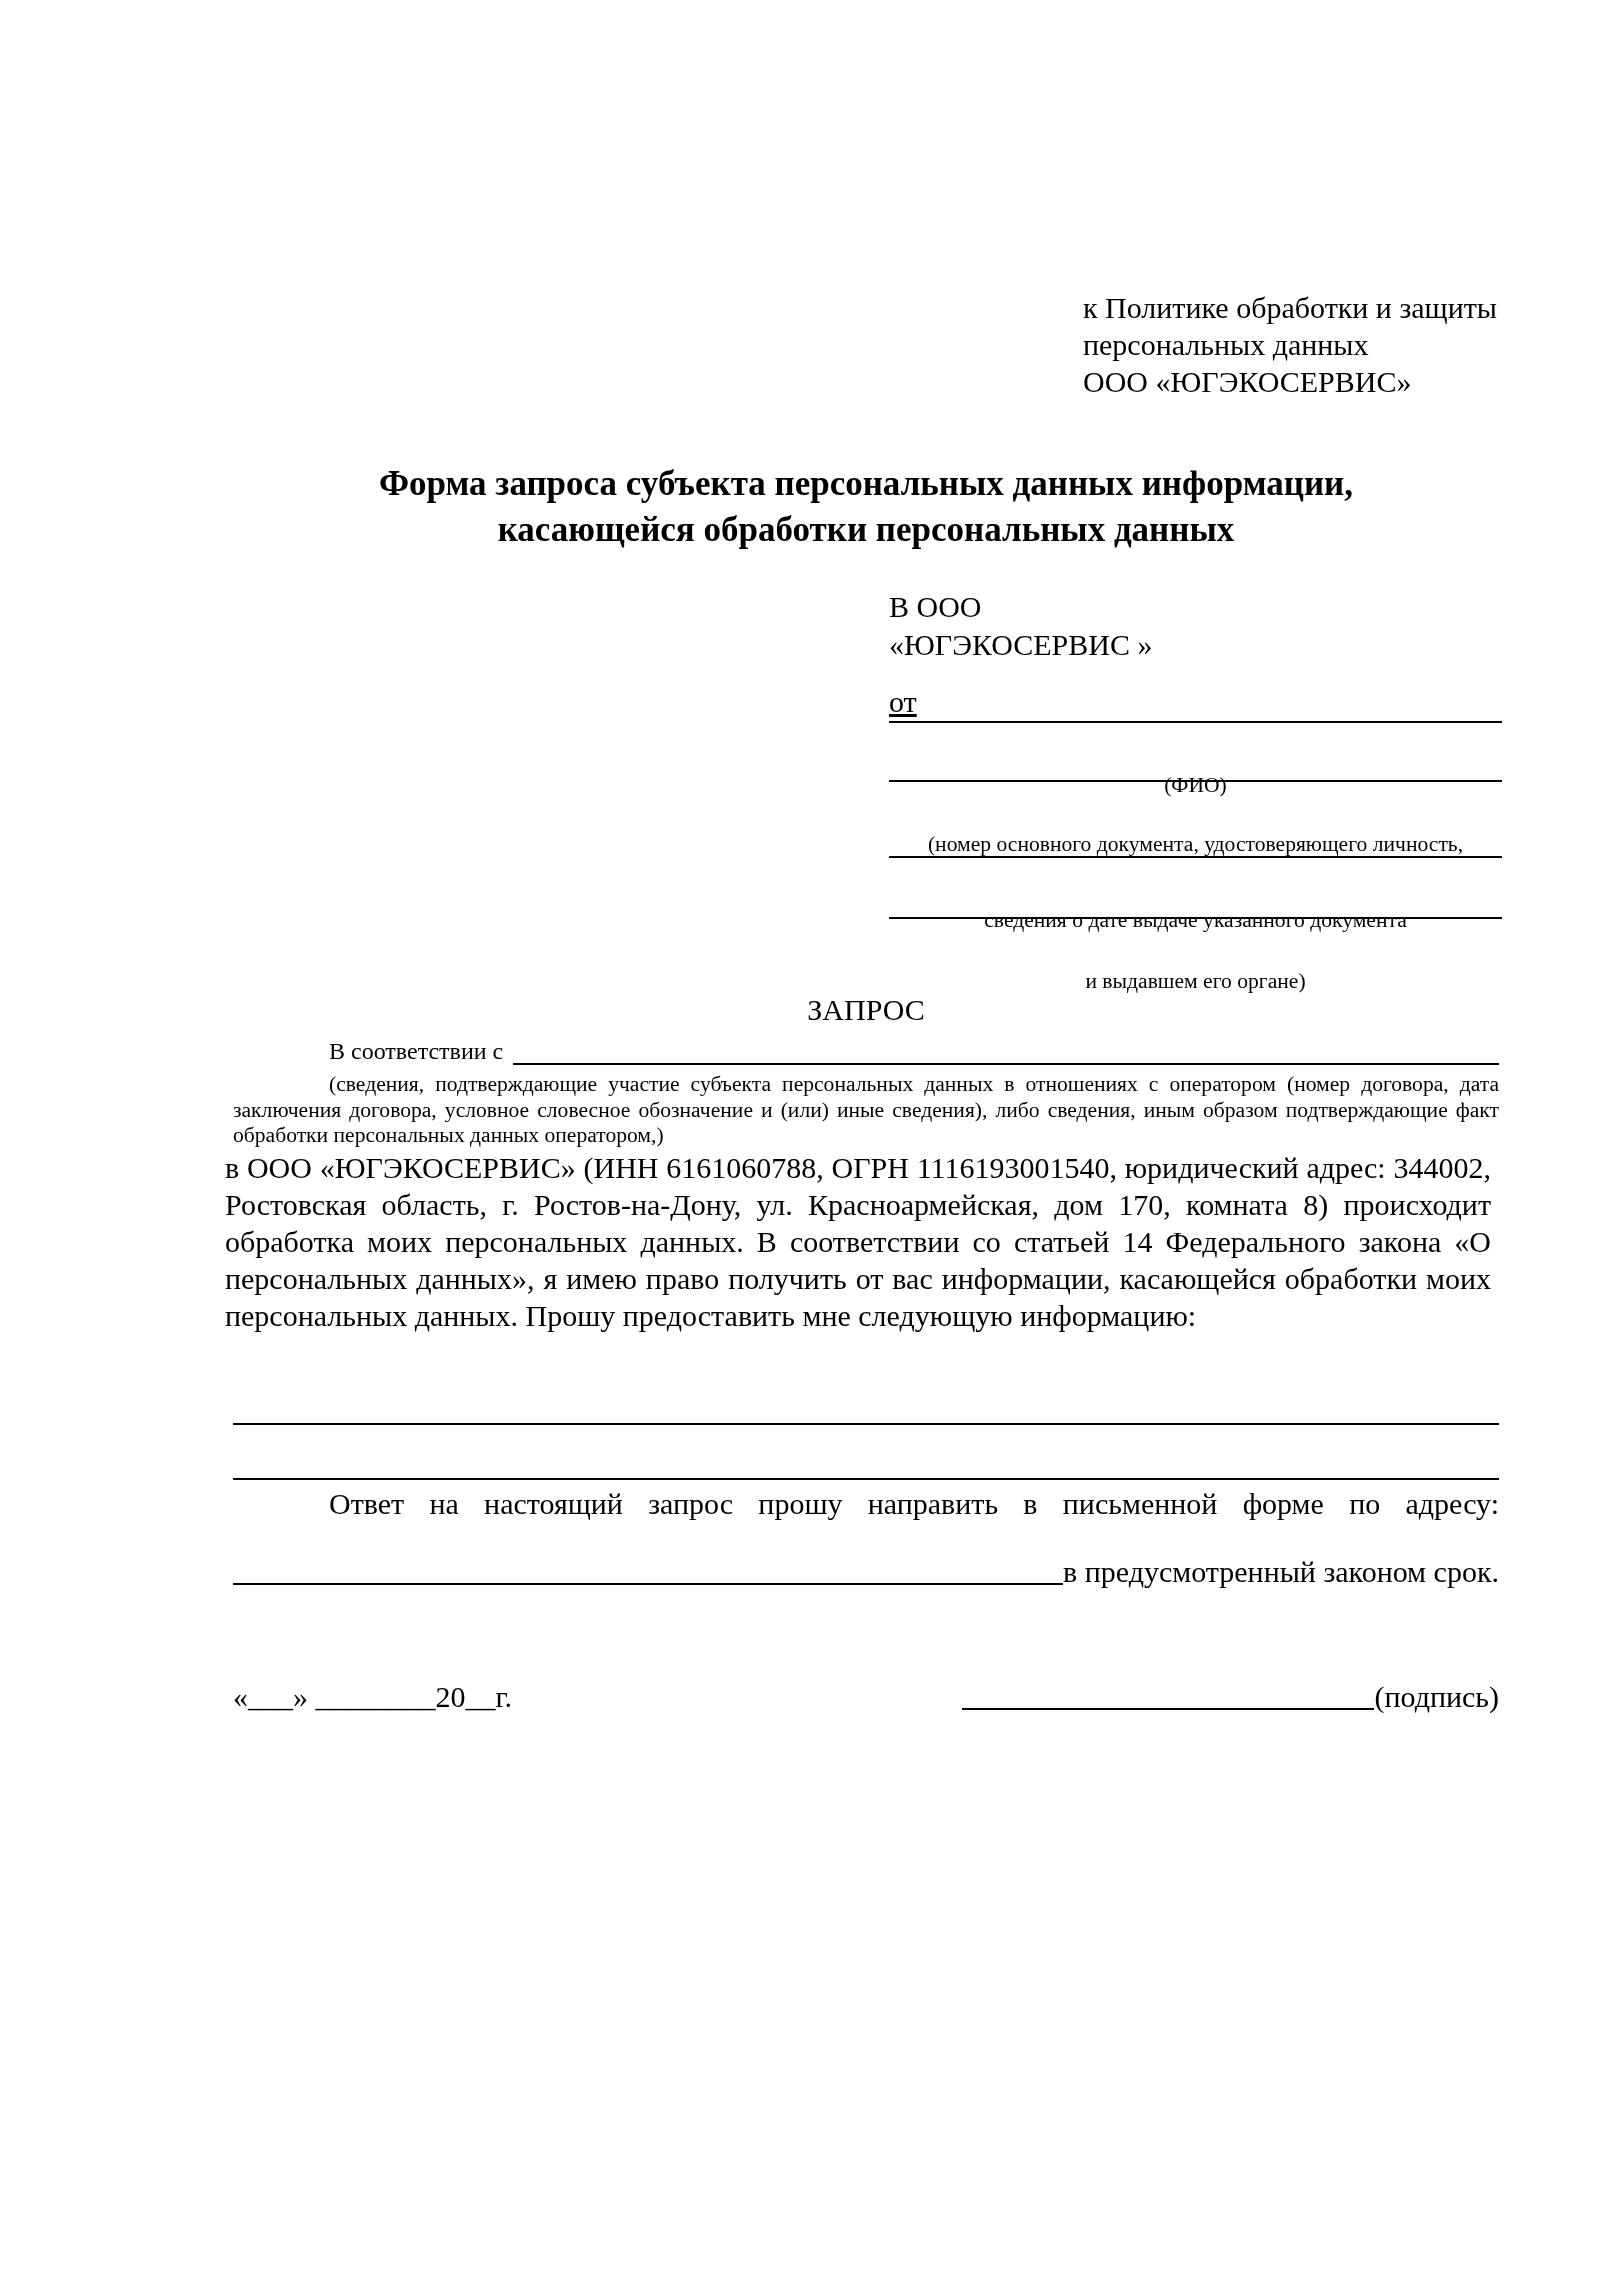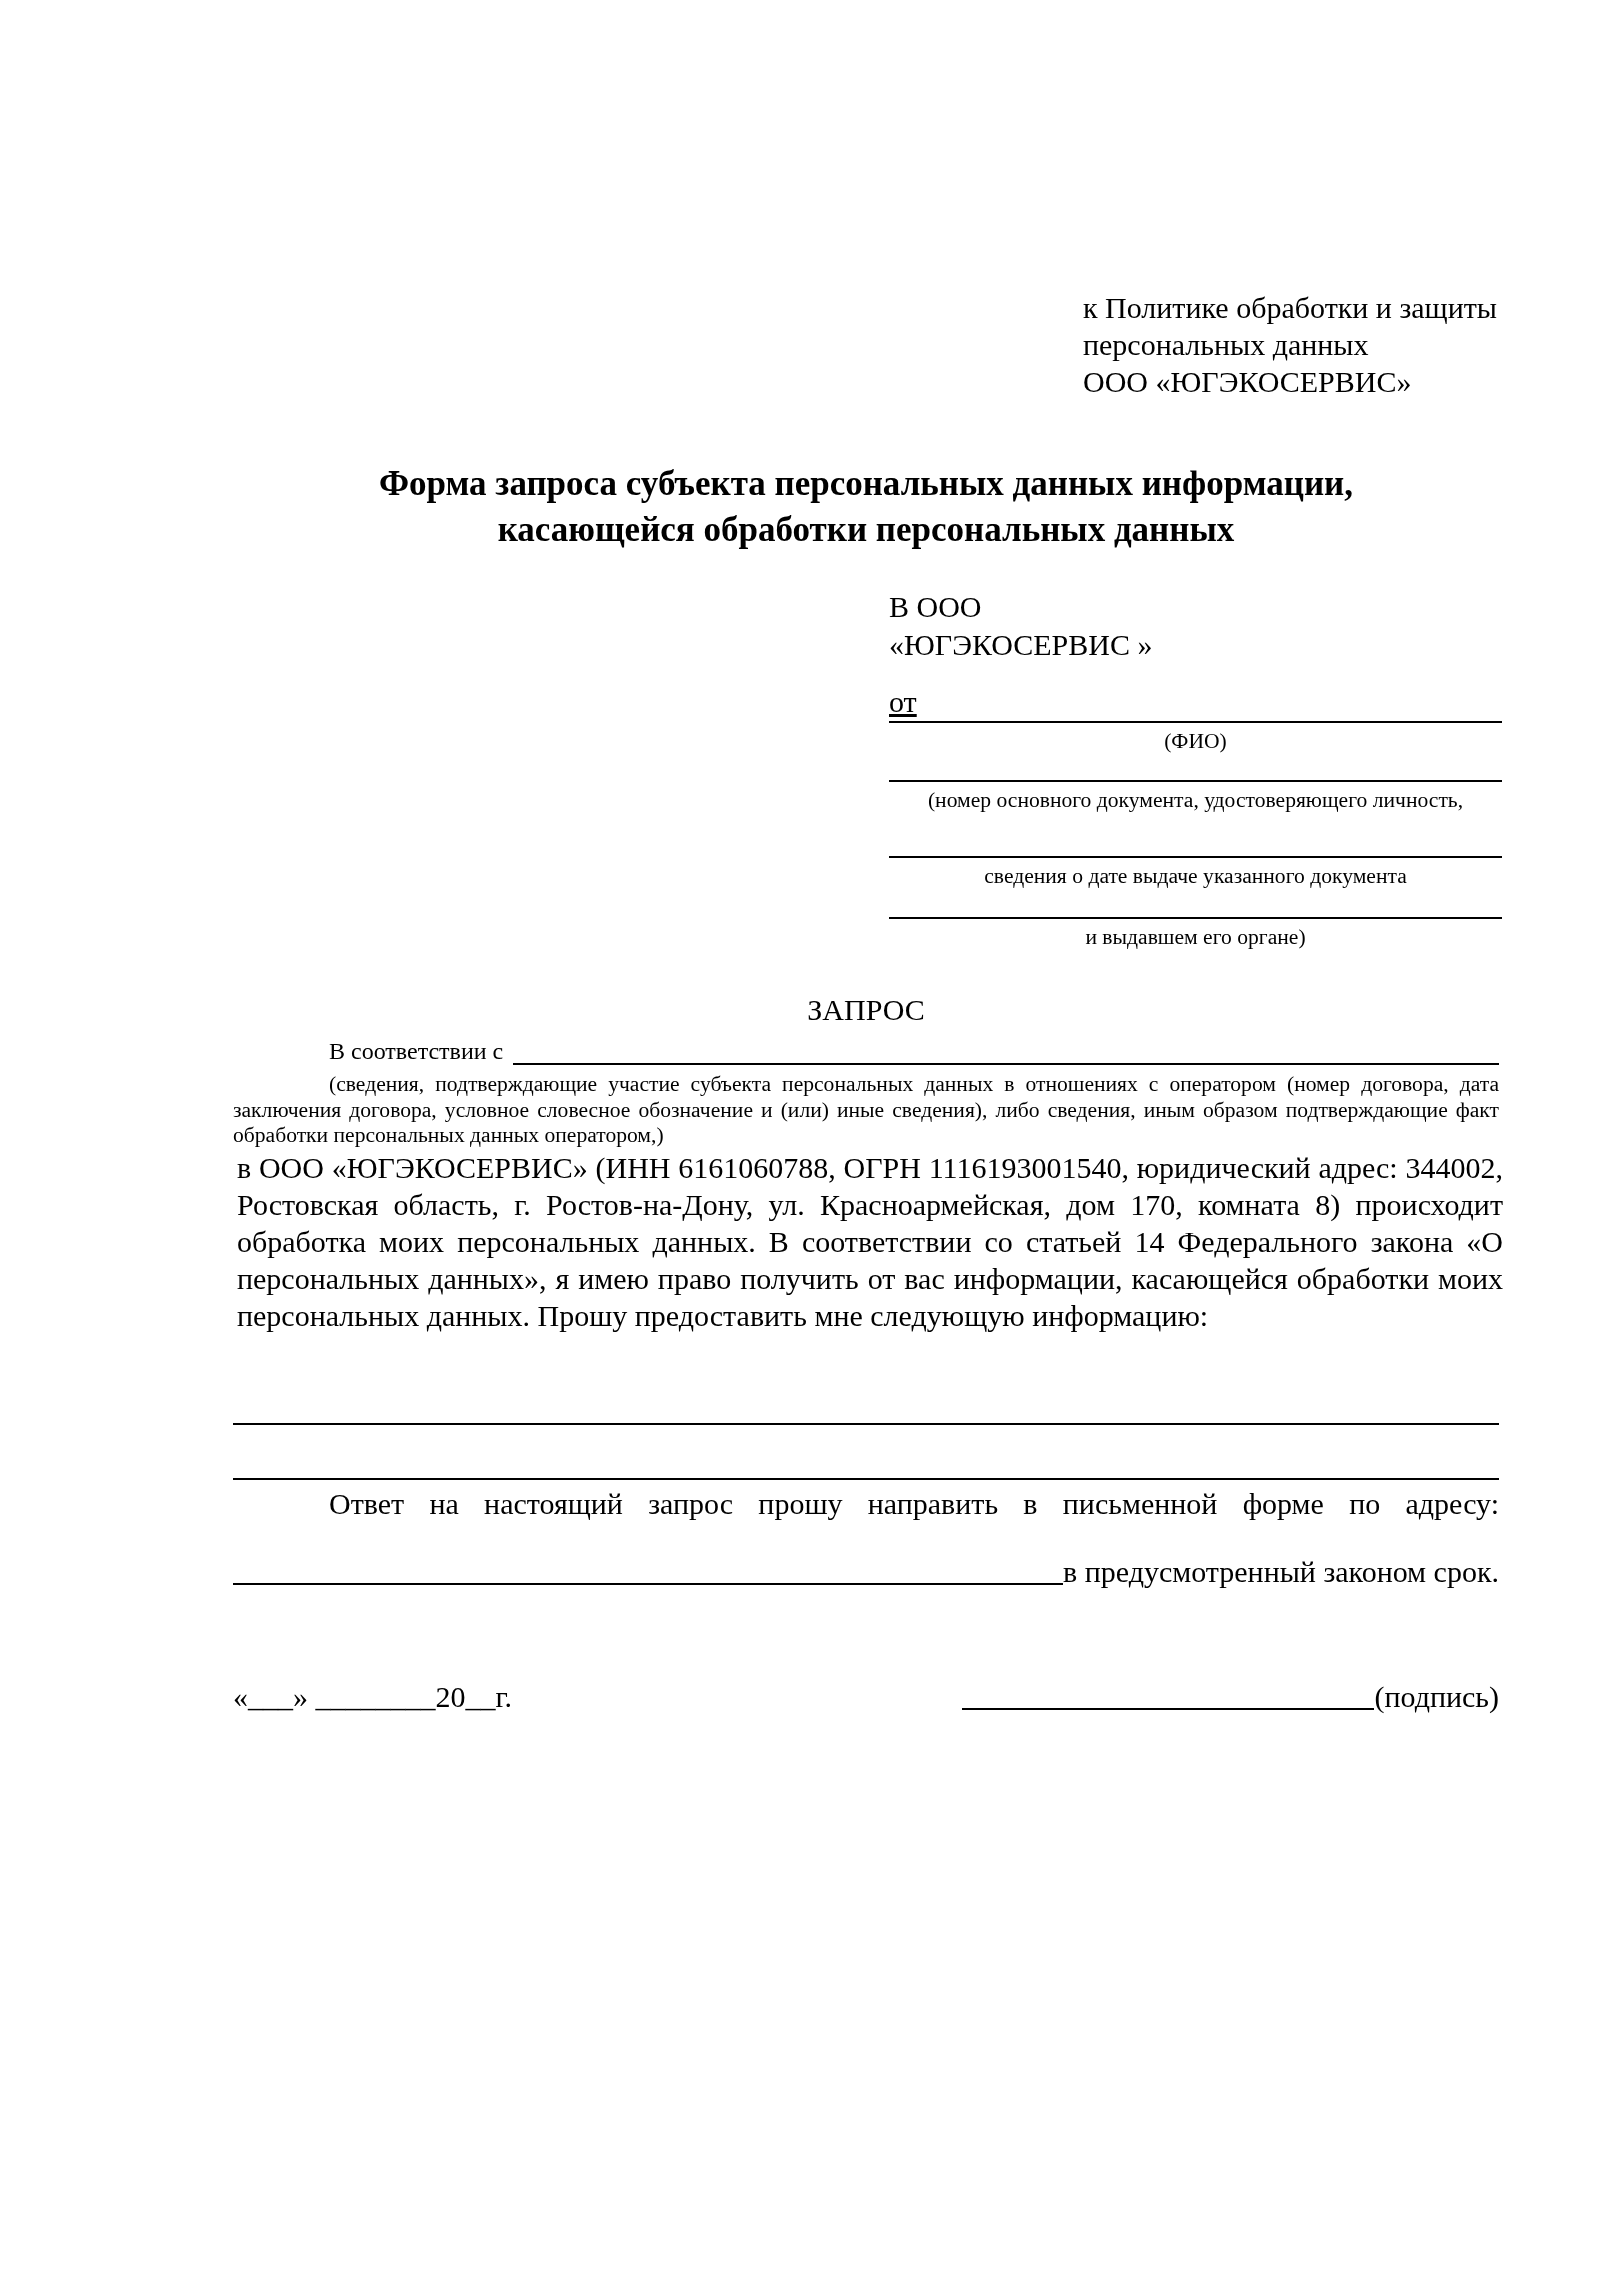--- a/index.html
+++ b/index.html
@@ -61,6 +61,7 @@
     font-size: 21.6px;
     line-height: 25.5px;
     white-space: nowrap;
+    margin-top: 44px;
   }
   .zapros-heading {
     position: absolute;

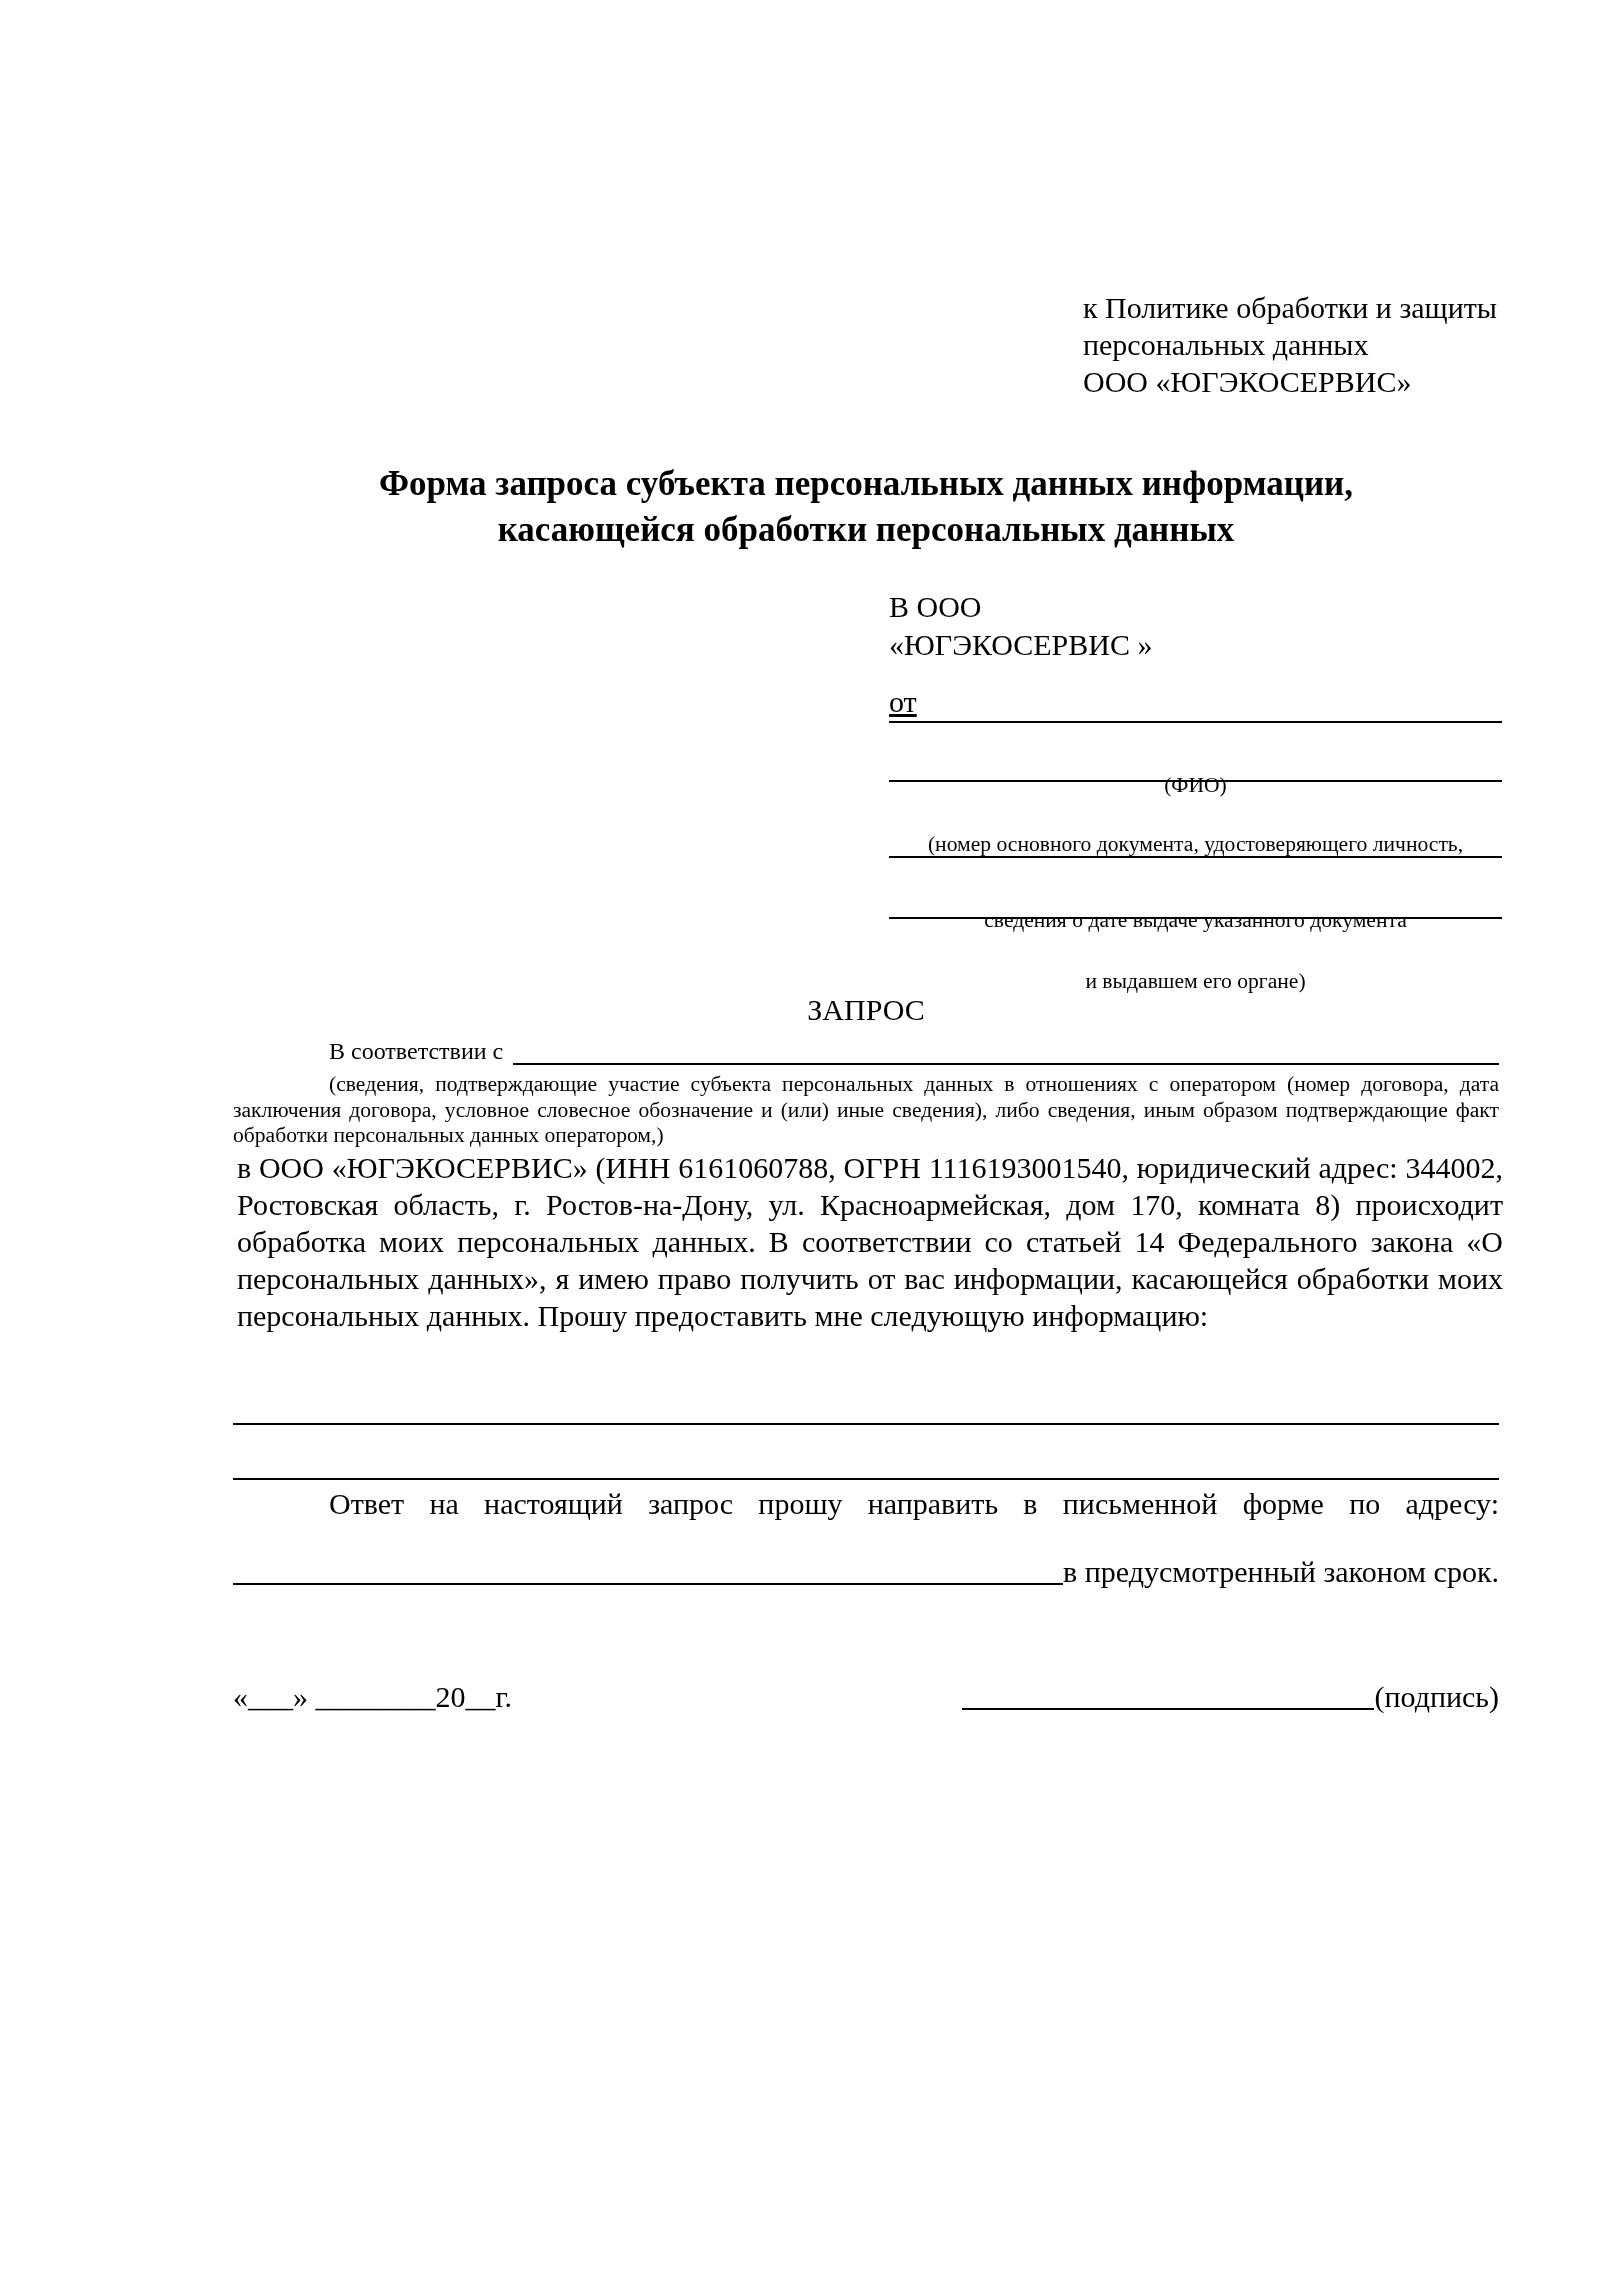--- a/index.html
+++ b/index.html
@@ -100,7 +100,7 @@
   }
   .main-paragraph {
     position: absolute;
-    left: 237px;
+    left: 225px;
     top: 1149px;
     width: 1266px;
     font-size: 30px;

